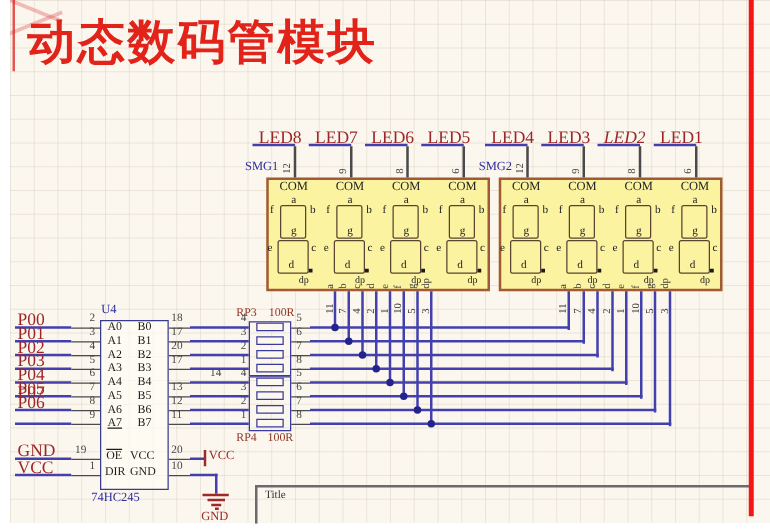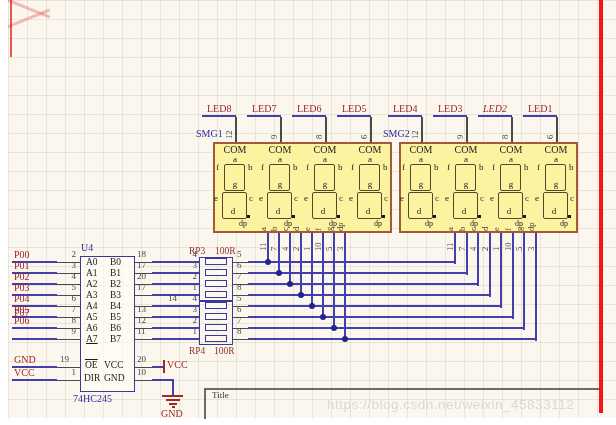--- a/index.html
+++ b/index.html
@@ -60,6 +60,7 @@
   <div style="position:absolute;left:10px;top:0;width:2px;height:57px;background:#dd2222;opacity:.75;z-index:1;"></div>
   <div style="position:absolute;left:599px;top:0;width:4px;height:413px;background:#f21616;z-index:5;"></div>
 
+  <div id="ttl">动态数码管模块</div>
 
   <div class="dispbox" style="left:213px;"></div>
   <span class="txt desig" style="left:196px;top:129px;">SMG1</span>

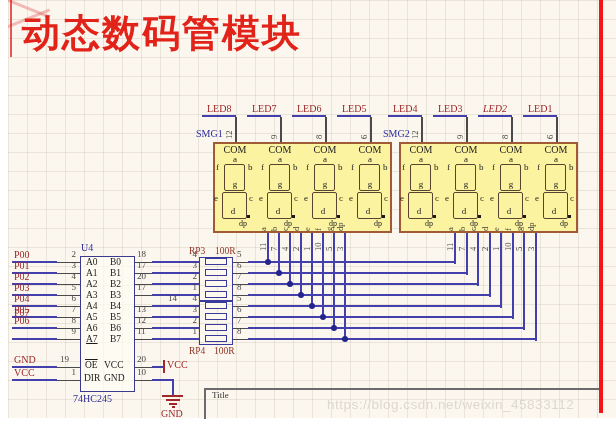--- a/index.html
+++ b/index.html
@@ -11,7 +11,7 @@
                           linear-gradient(90deg, rgba(186,174,150,.25) 1px, transparent 1px);
          background-size:19px 19px;z-index:0;}
   .txt{position:absolute;font-family:"Liberation Serif",serif;line-height:1.05;white-space:nowrap;z-index:4;}
-  .net{color:#9c2626;font-size:10px;}
+  .net{color:#9c2626;font-size:14px;}
   .desig{color:#2e2e9e;font-size:10px;}
   .val{color:#8e3524;font-size:9.5px;}
   .pn{color:#464646;font-size:9px;}

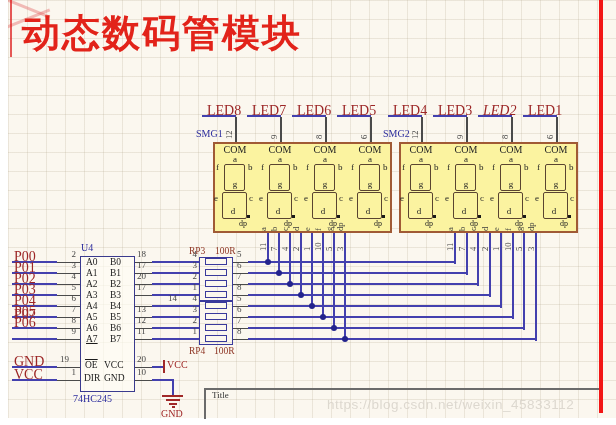--- a/index.html
+++ b/index.html
@@ -438,7 +438,6 @@
   <div style="position:absolute;left:0;top:0;width:8px;height:425px;background:#fff;z-index:5;"></div>
   <div style="position:absolute;left:0;top:419px;width:616px;height:6px;background:#fff;z-index:5;"></div>
 
-  <div id="wm">https://blog.csdn.net/weixin_45833112</div>
 </div>
 
 </body></html>

